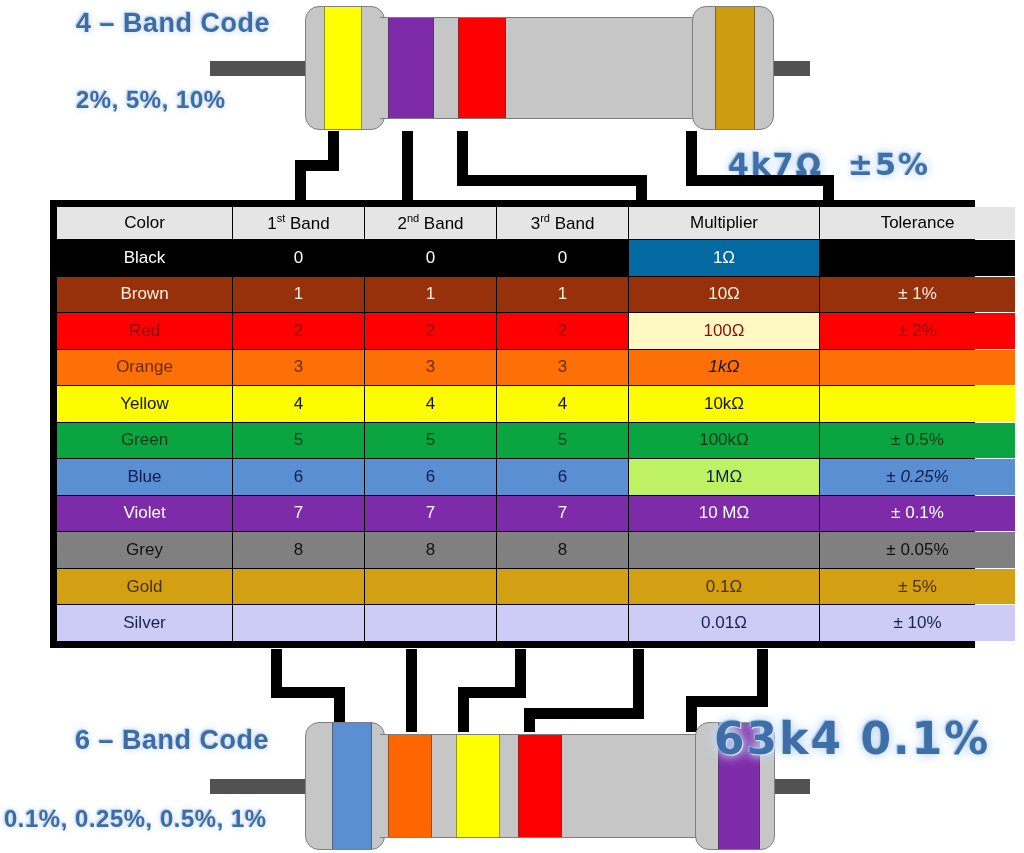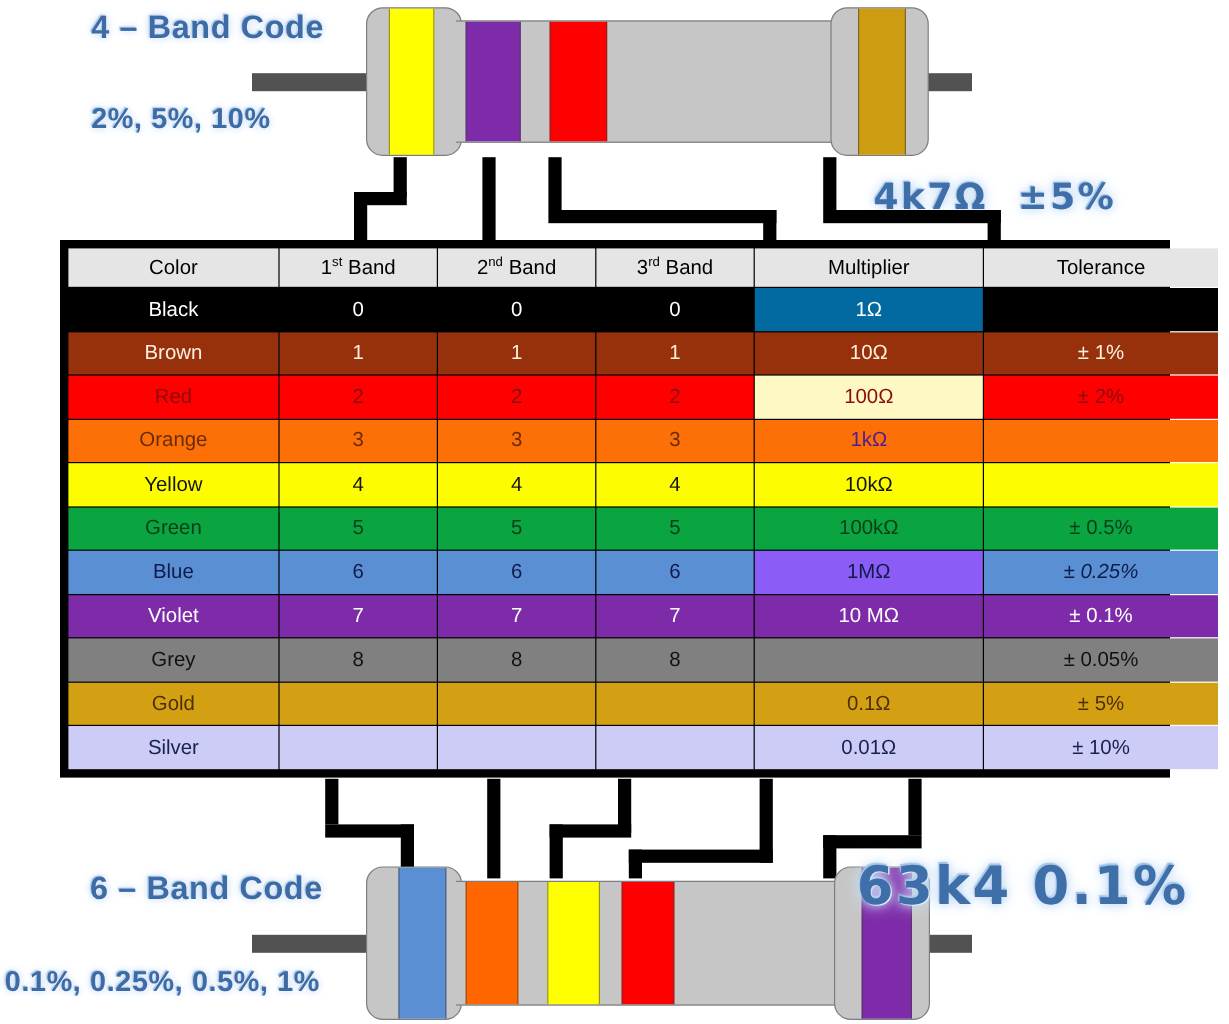--- a/index.html
+++ b/index.html
@@ -230,7 +230,7 @@
           <td style="background: rgb(252, 112, 7); color: rgb(107, 44, 5);">3</td>
           <td style="background: rgb(252, 112, 7); color: rgb(107, 44, 5);">3</td>
           <td style="background: rgb(252, 112, 7); color: rgb(107, 44, 5);">3</td>
-          <td class="mult" style="background: rgb(252, 112, 7); color: #4c1d95;">1kΩ</td>
+          <td class="mult" style="background: rgb(252, 112, 7); color: #0f172a; font-style: italic;">1kΩ</td>
           <td class="tol" style="background: rgb(252, 112, 7); color: rgb(107, 44, 5);"></td>
         </tr>
         <tr>

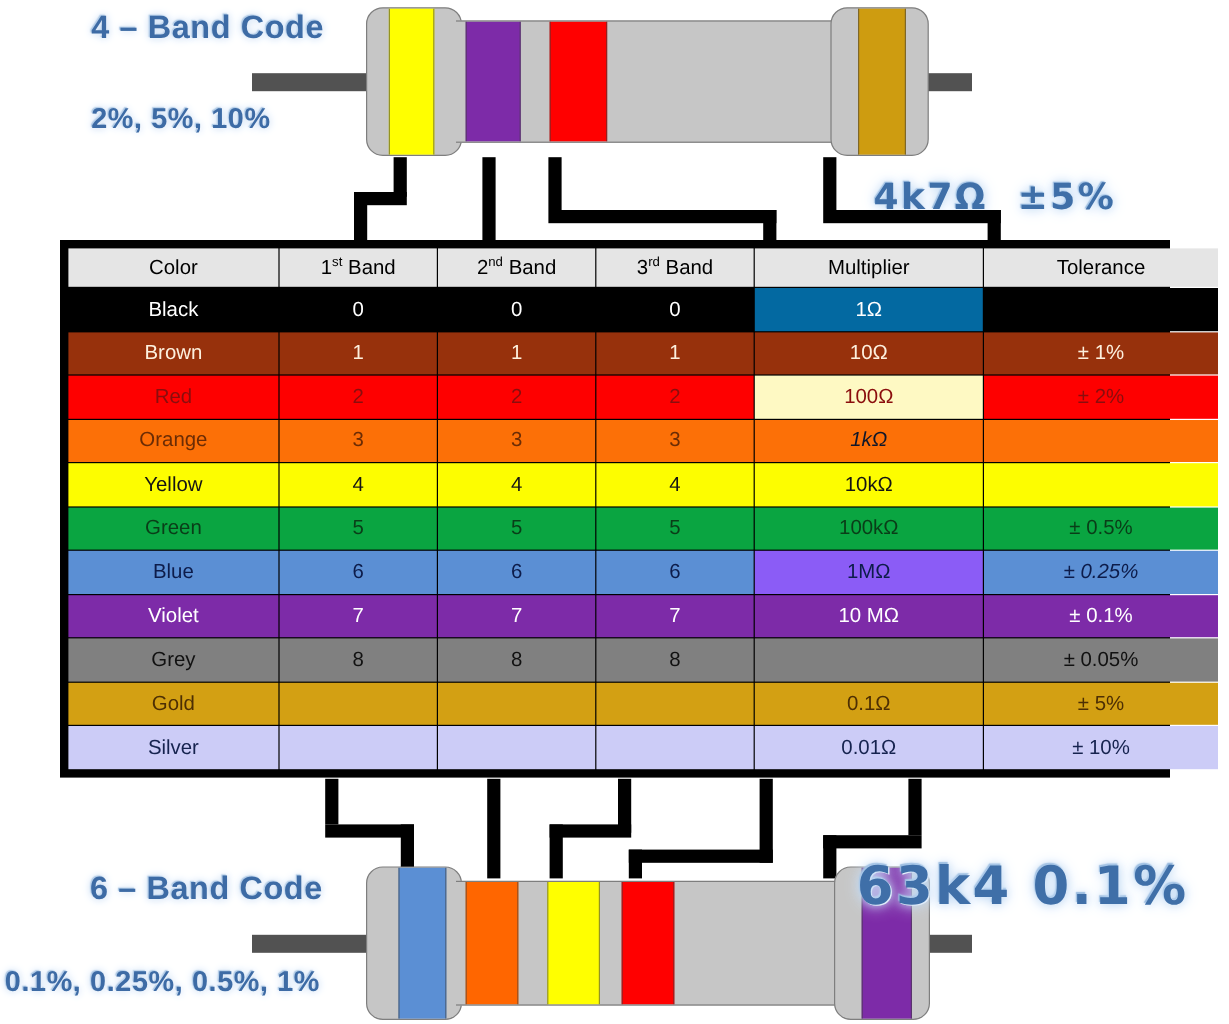--- a/index.html
+++ b/index.html
@@ -254,7 +254,7 @@
           <td style="background: rgb(91, 143, 212); color: rgb(13, 28, 74);">6</td>
           <td style="background: rgb(91, 143, 212); color: rgb(13, 28, 74);">6</td>
           <td style="background: rgb(91, 143, 212); color: rgb(13, 28, 74);">6</td>
-          <td class="mult" style="background: #8b5cf6; color: rgb(13, 28, 74);">1MΩ</td>
+          <td class="mult" style="background: #bef264; color: rgb(13, 28, 74);">1MΩ</td>
           <td class="tol" style="background: rgb(91, 143, 212); color: rgb(13, 28, 74); font-style: italic;">± 0.25%</td>
         </tr>
         <tr>

